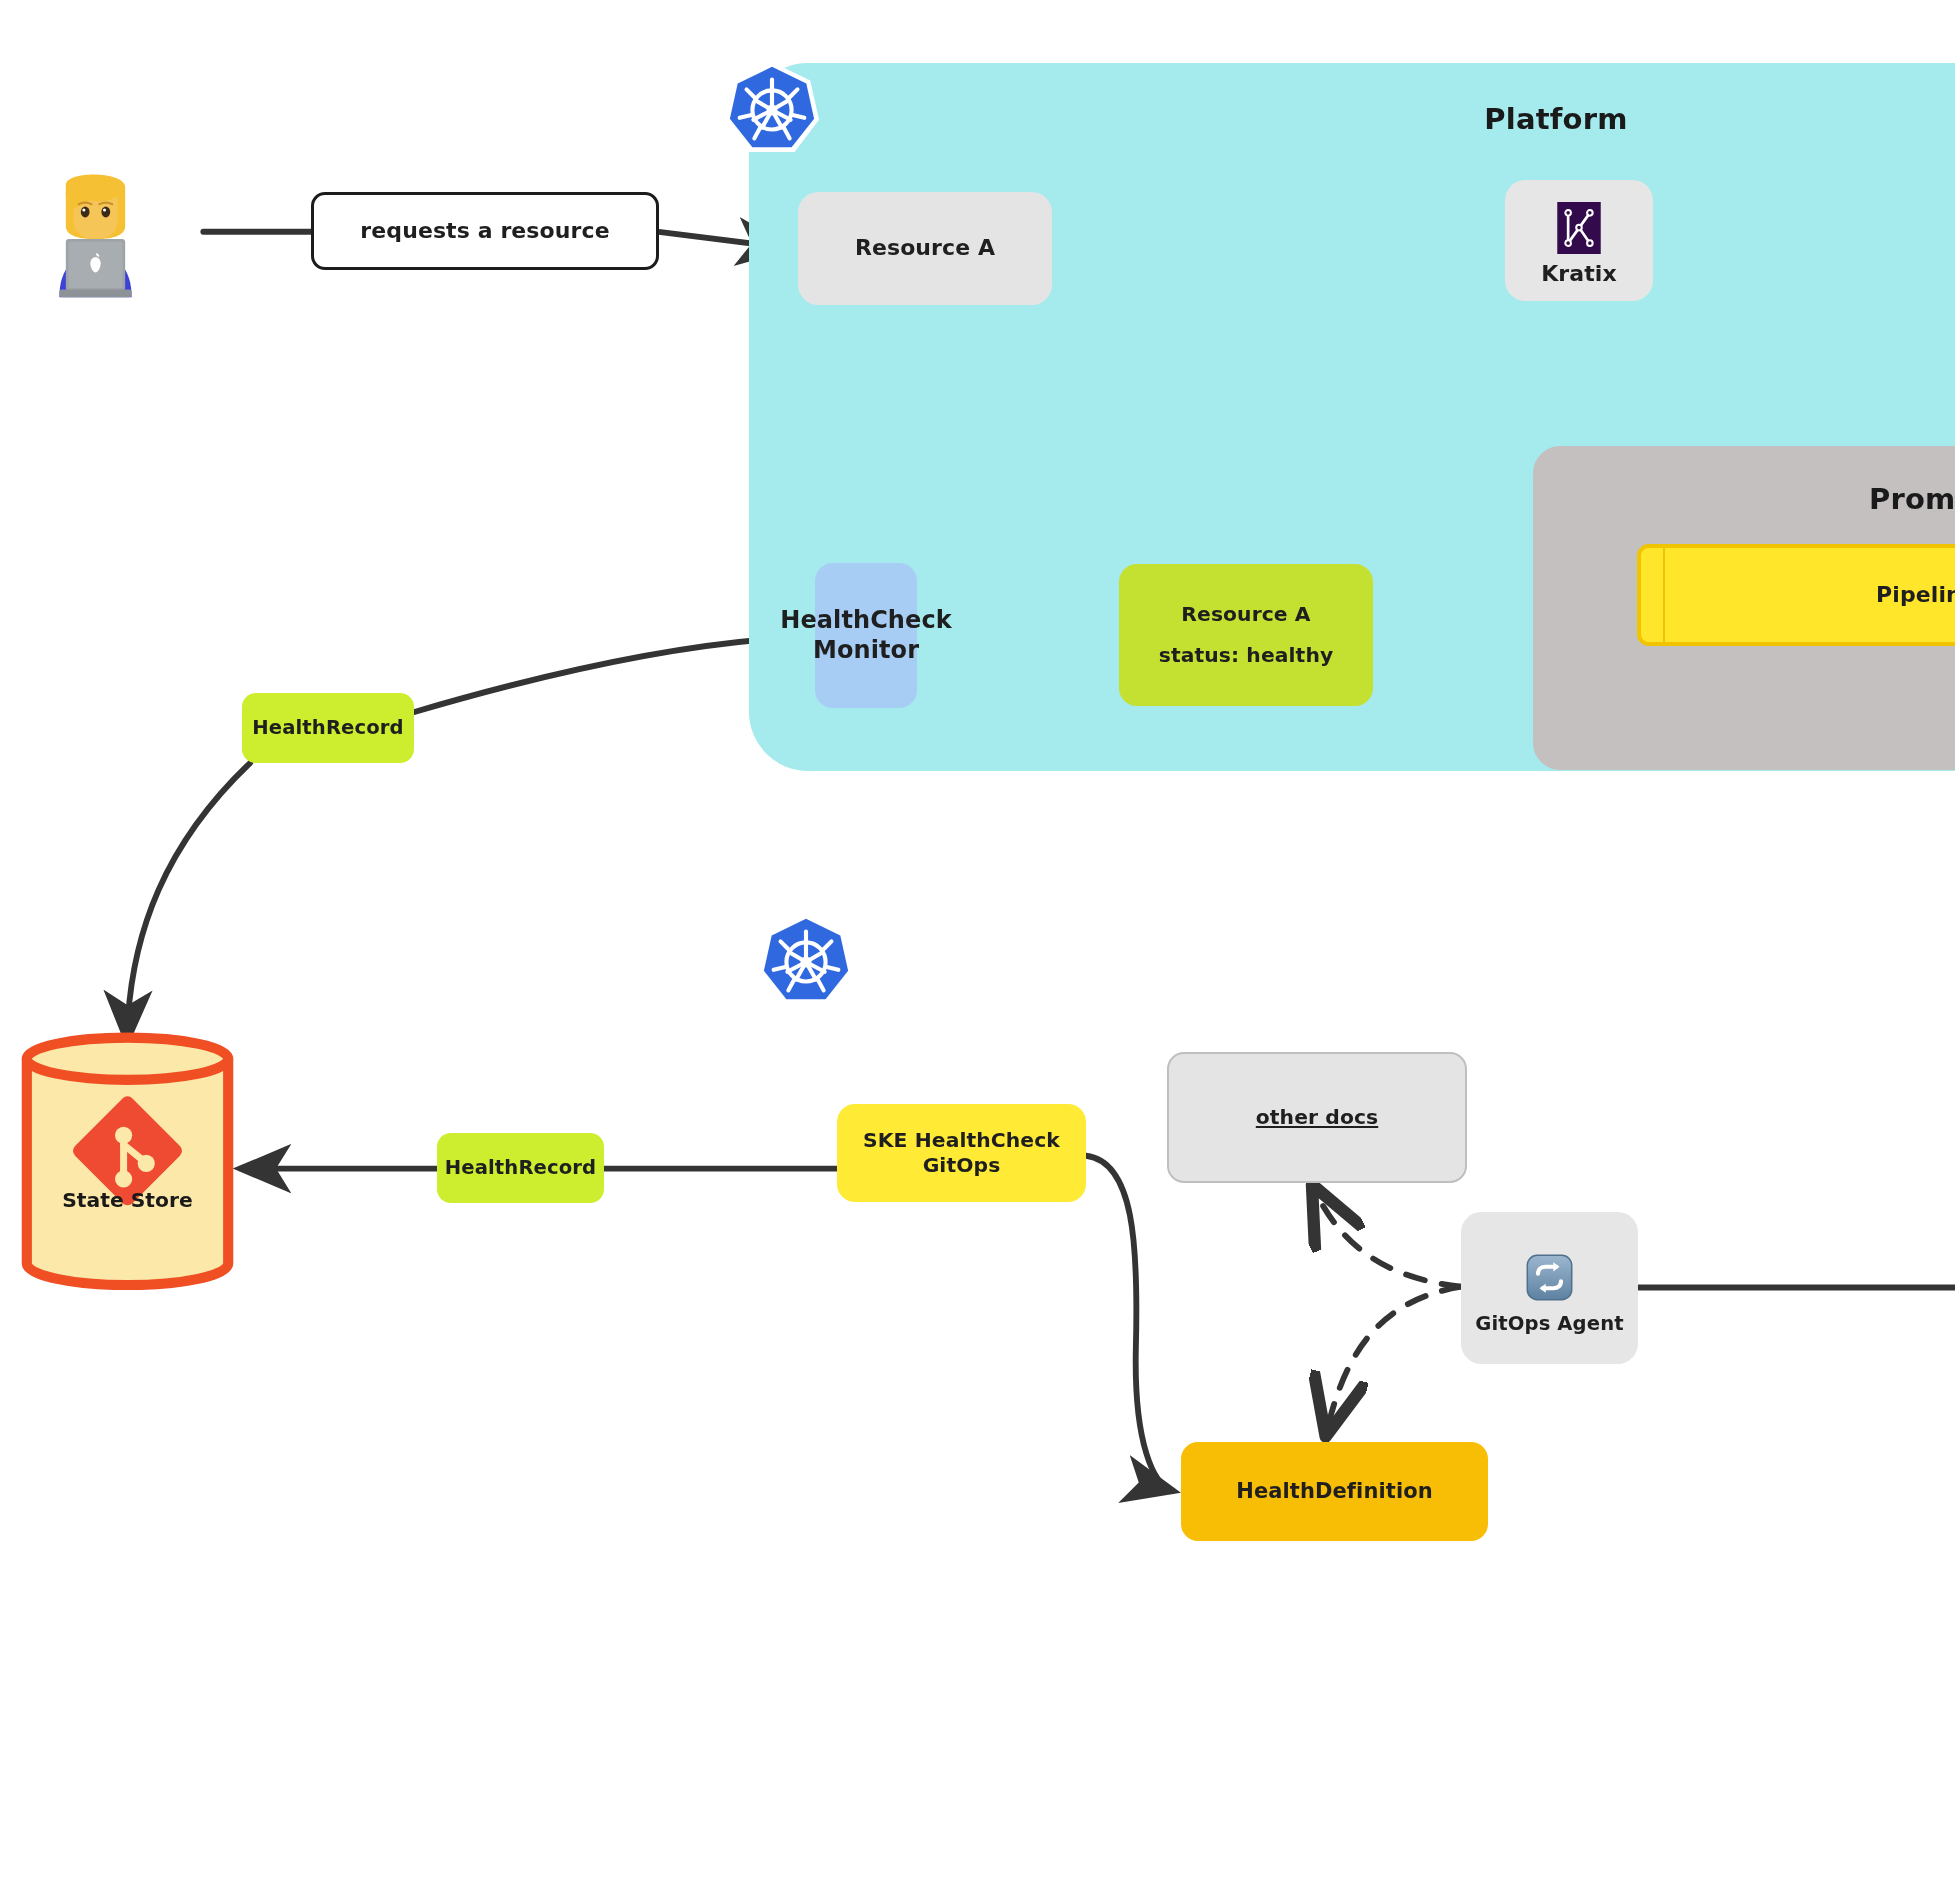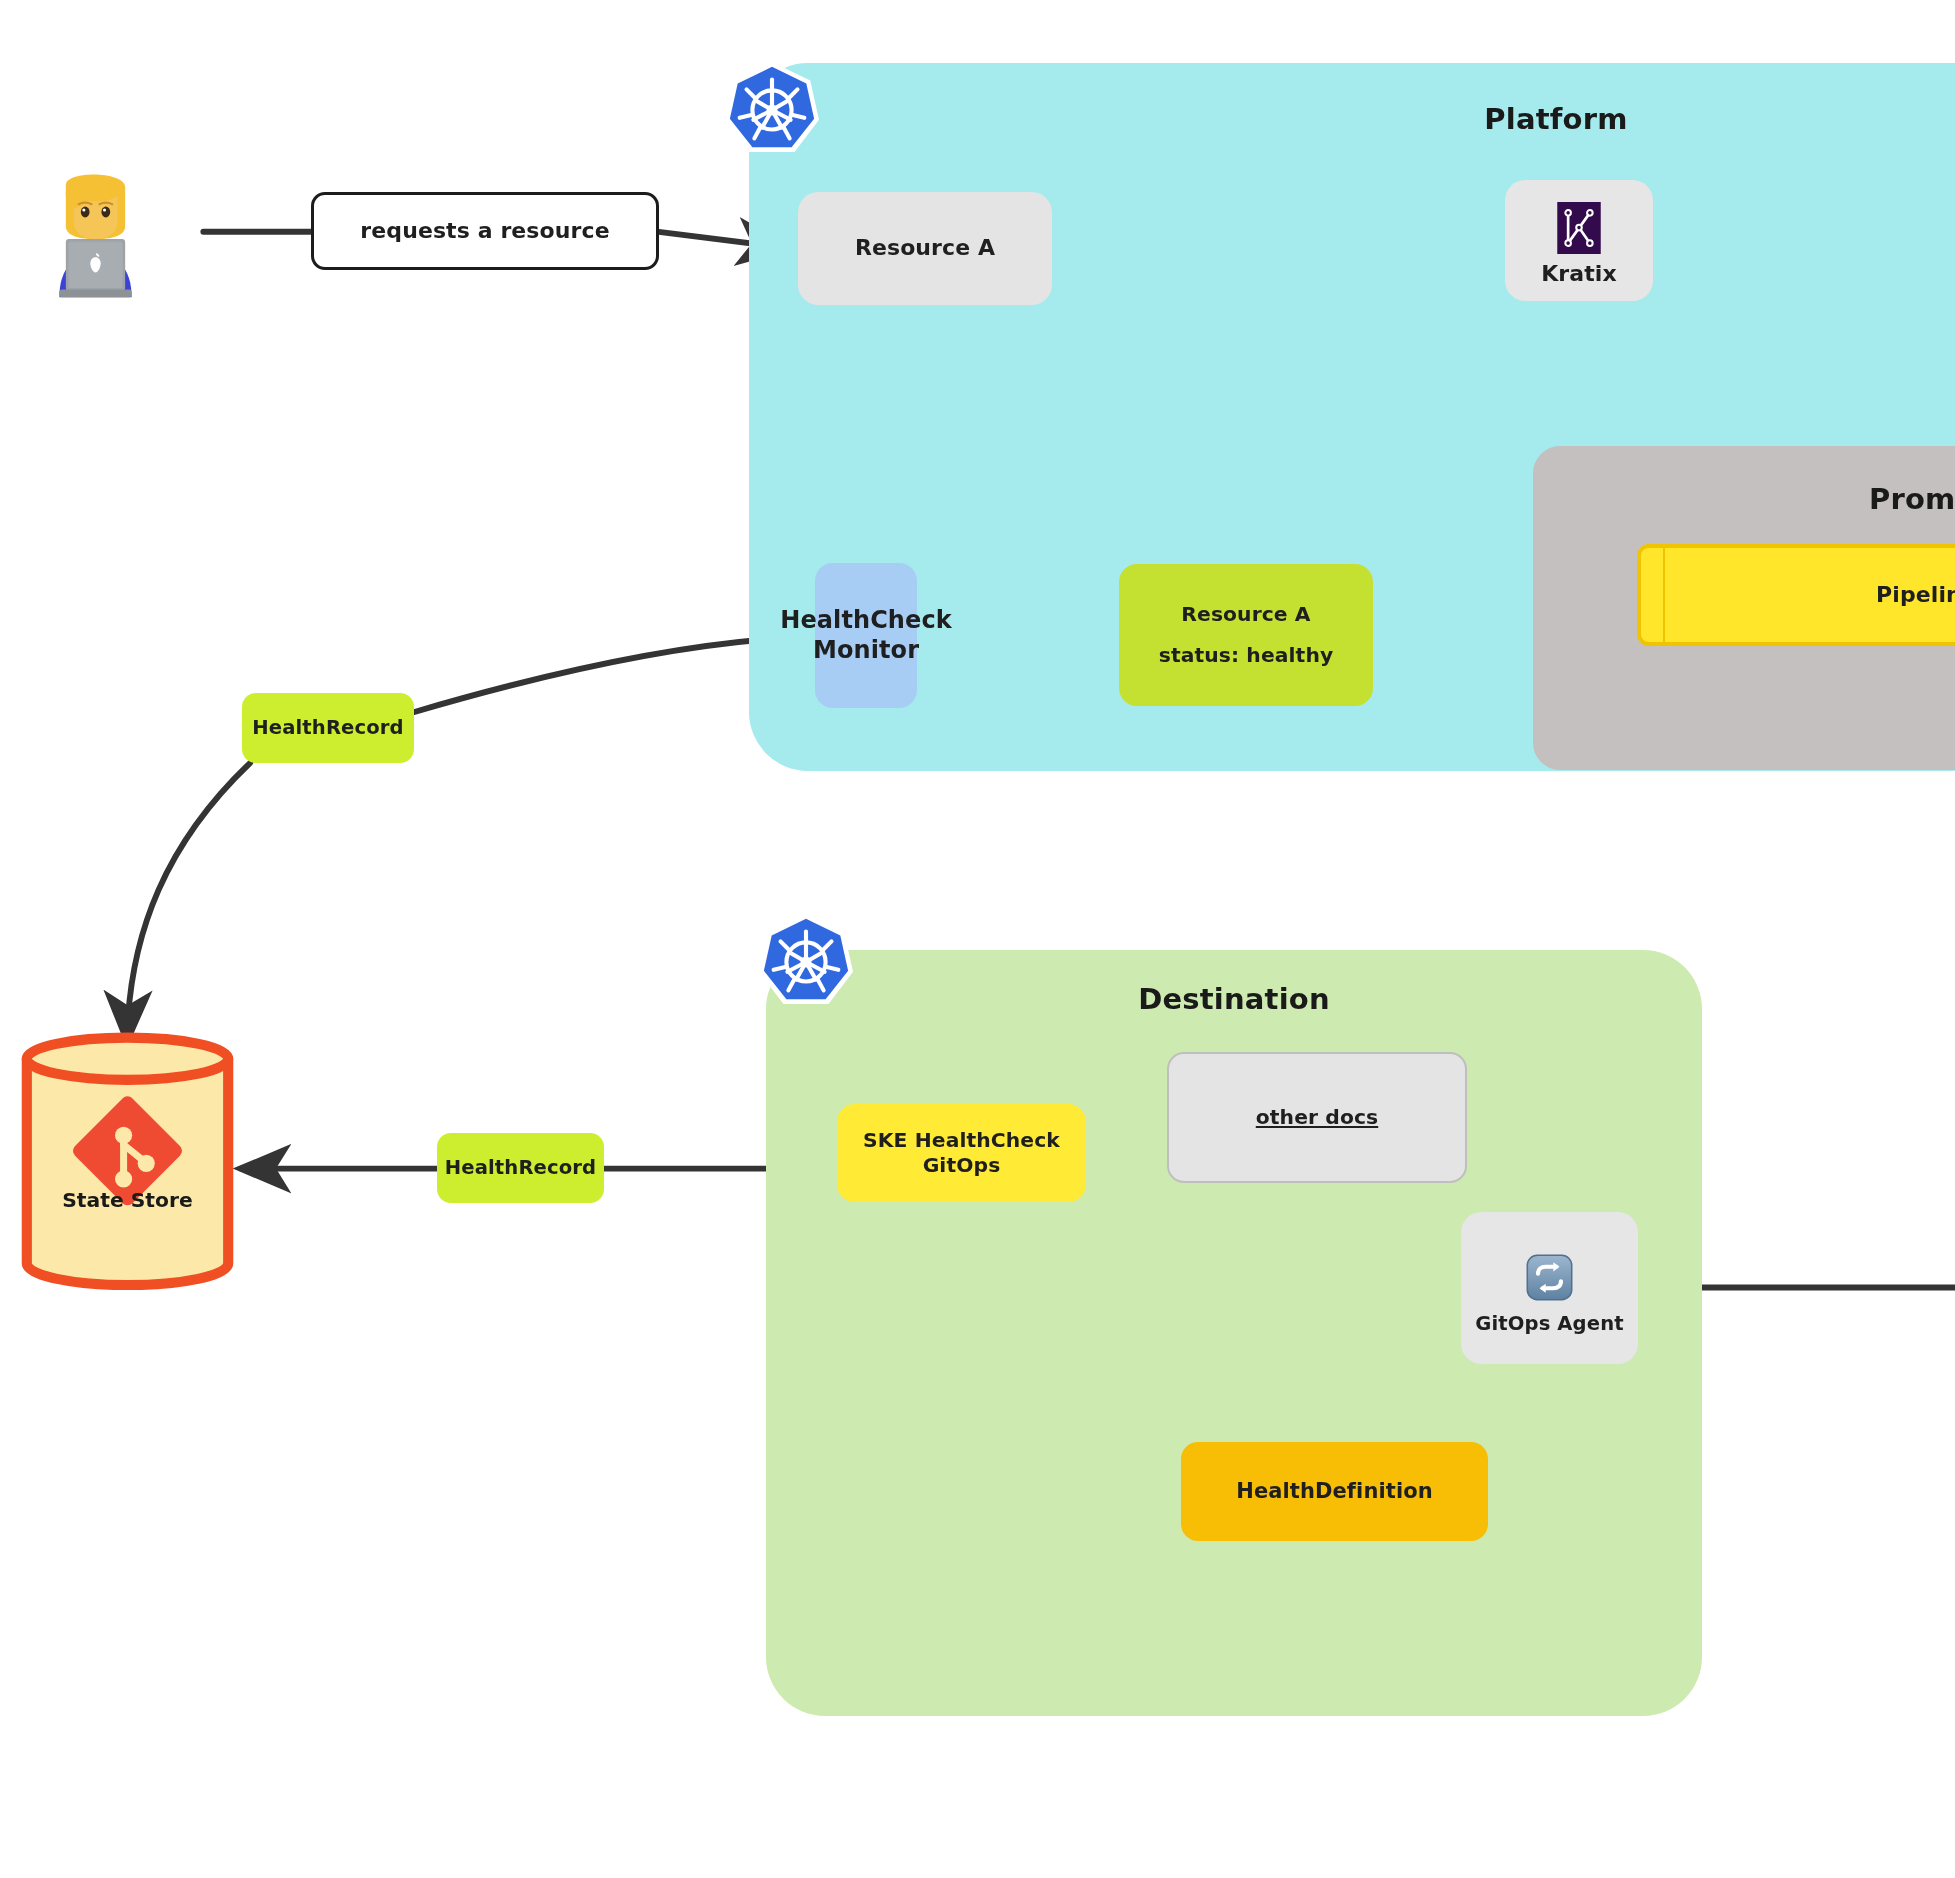--- a/index.html
+++ b/index.html
@@ -261,9 +261,6 @@
     <div class="group-title" id="promise-title">Promise</div>
   </div>
 
-  <div class="group" id="destination-group">
-    <div class="group-title" id="destination-title">Destination</div>
-  </div>
 
   <svg class="k8s-badge" id="k8s-platform" viewBox="0 0 100 100">
     <path d="M50 3 L89 22 L98 62 L73 95 L27 95 L2 62 L11 22 Z" fill="#ffffff"></path>

